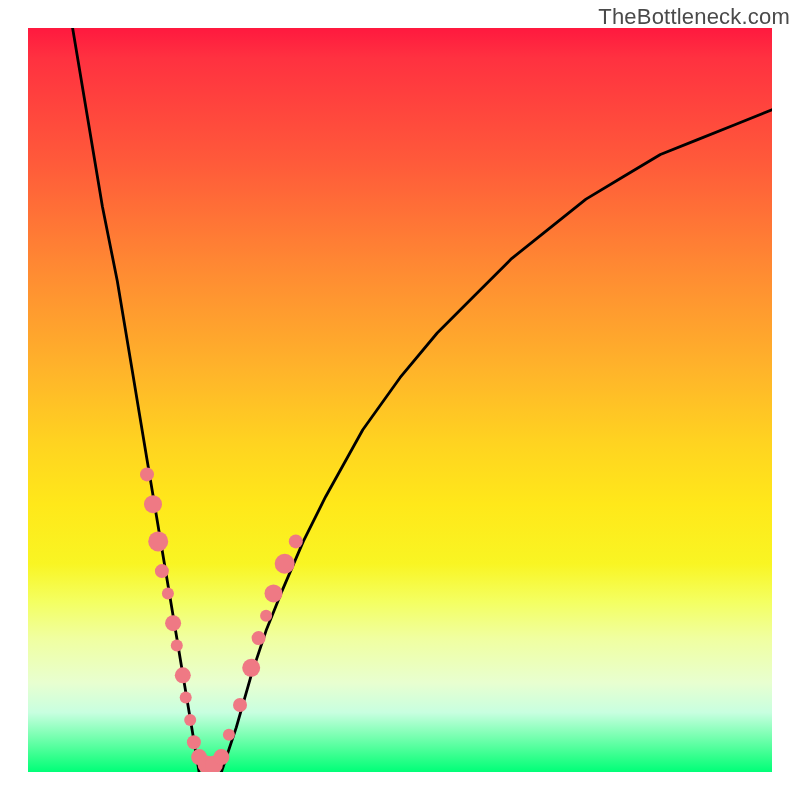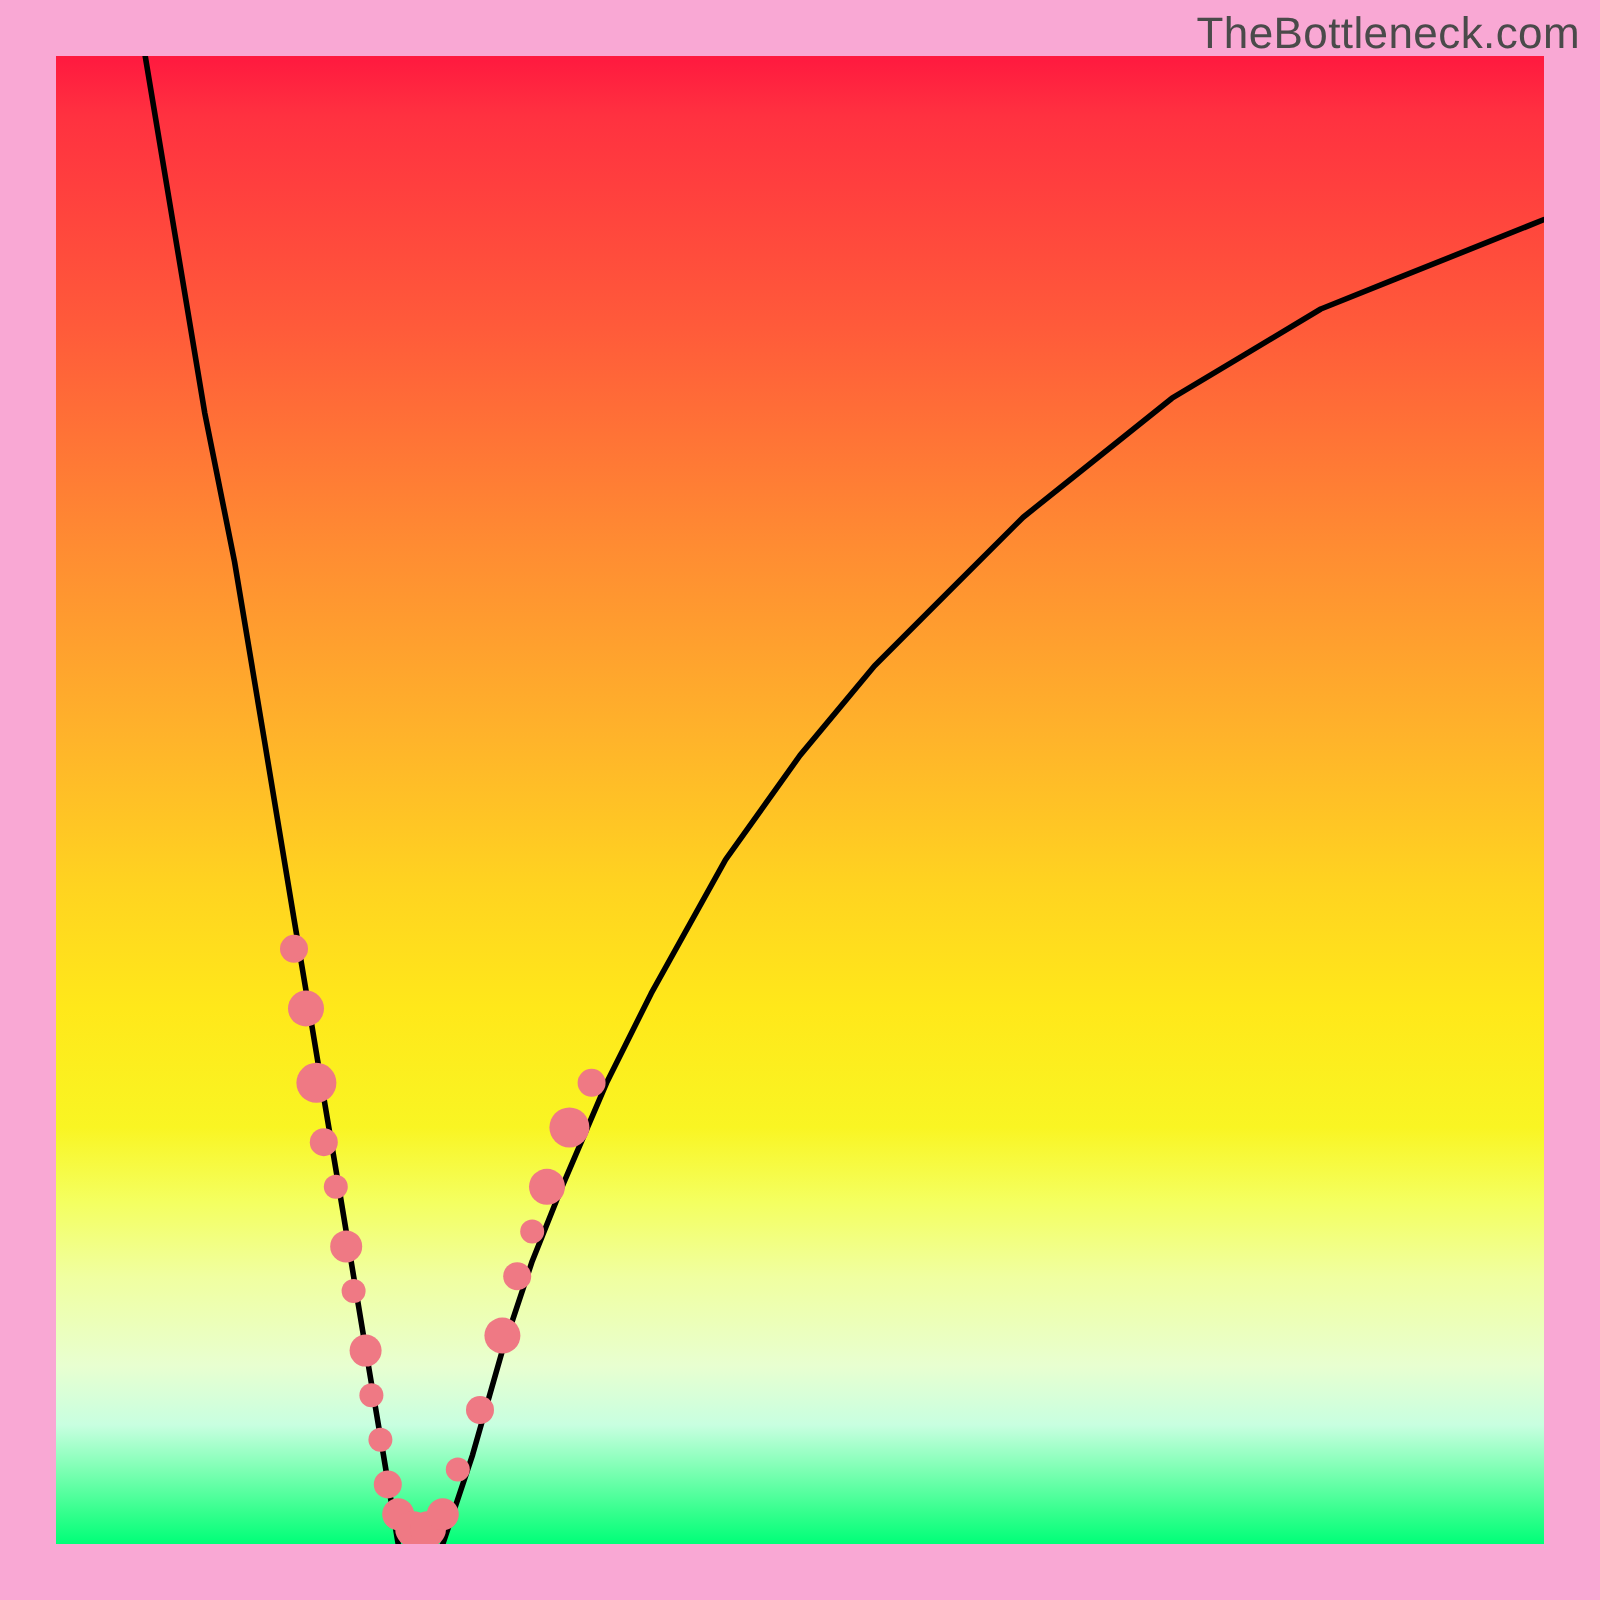--- a/index.html
+++ b/index.html
@@ -5,7 +5,7 @@
   html,body{margin:0;padding:0;width:800px;height:800px;overflow:hidden;background:#000;}
   .frame{
     position:absolute;left:0;top:0;width:800px;height:800px;
-    background:#f9a8d4;
+    background:#ffffff;
   }
   .plot{
     position:absolute;

